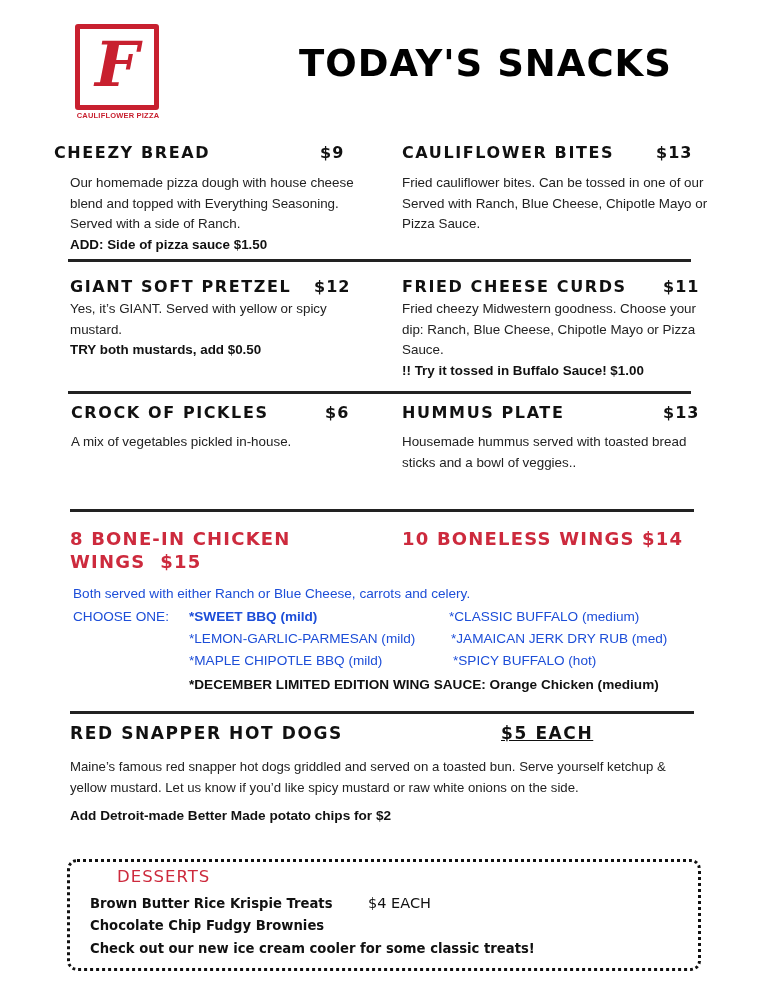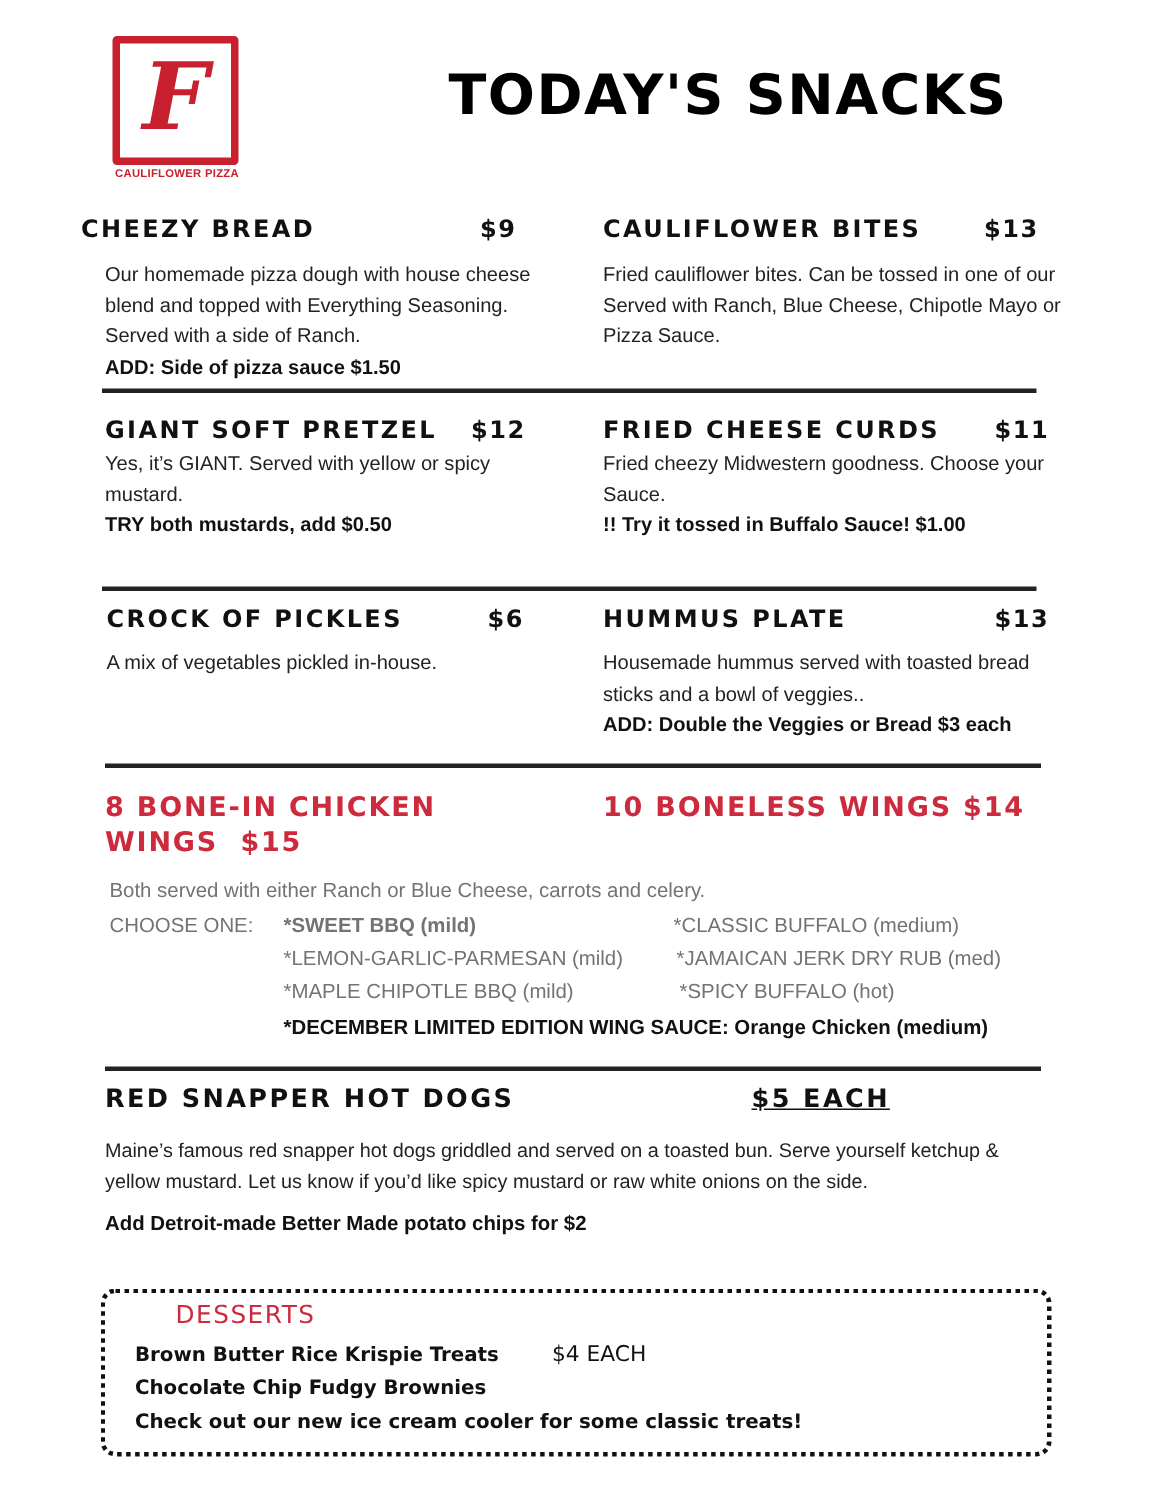--- a/index.html
+++ b/index.html
@@ -64,6 +64,7 @@
 <div class="abs price" style="left:663px; top:277px;">$11</div>
 <div class="abs desc" style="left:402px; top:299px; width:310px;">
   <div>Fried cheezy Midwestern goodness. Choose your</div>
+  <div>dip: Ranch, Blue Cheese, Chipotle Mayo or Pizza</div>
   <div>Sauce.</div>
   <div class="bold">!! Try it tossed in Buffalo Sauce!  $1.00</div>
 </div>

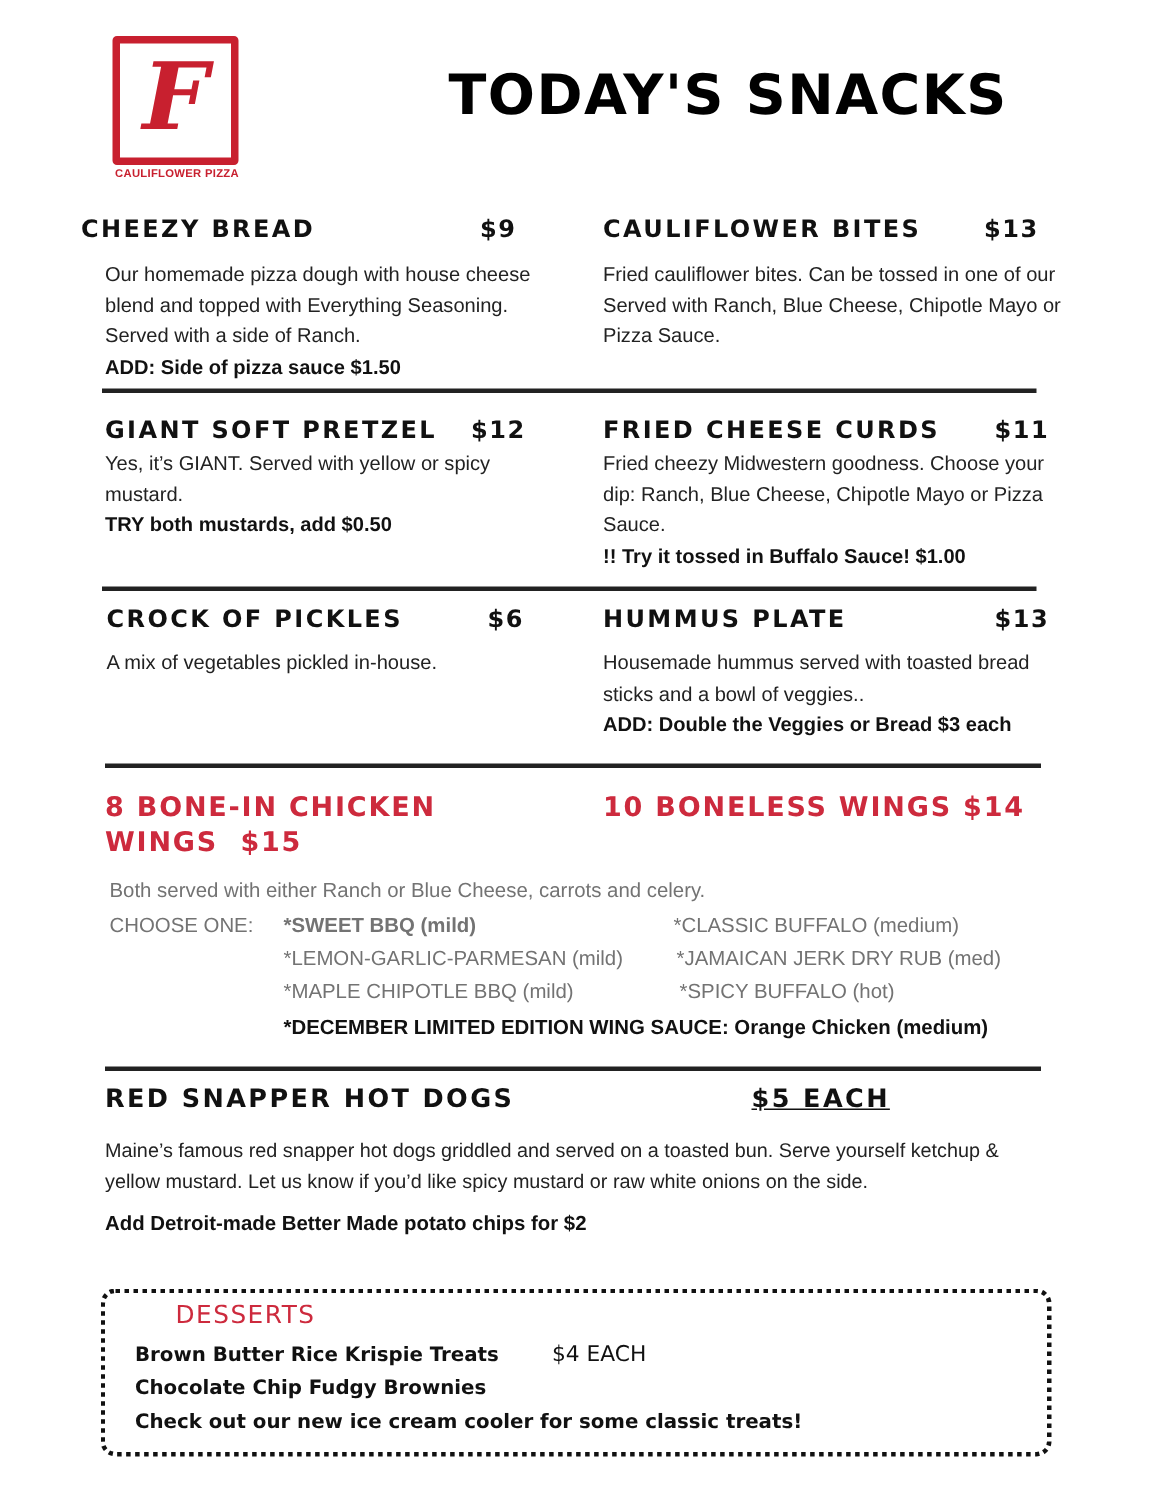--- a/index.html
+++ b/index.html
@@ -82,7 +82,6 @@
 <div class="abs desc" style="left:402px; top:432px; width:310px;">
   <div>Housemade hummus served with toasted bread</div>
   <div>sticks and a bowl of veggies..</div>
-  <div class="bold">ADD: Double the Veggies or Bread $3 each</div>
 </div>
 
 <div class="abs rule" style="left:70px; top:509px; width:624px;"></div>

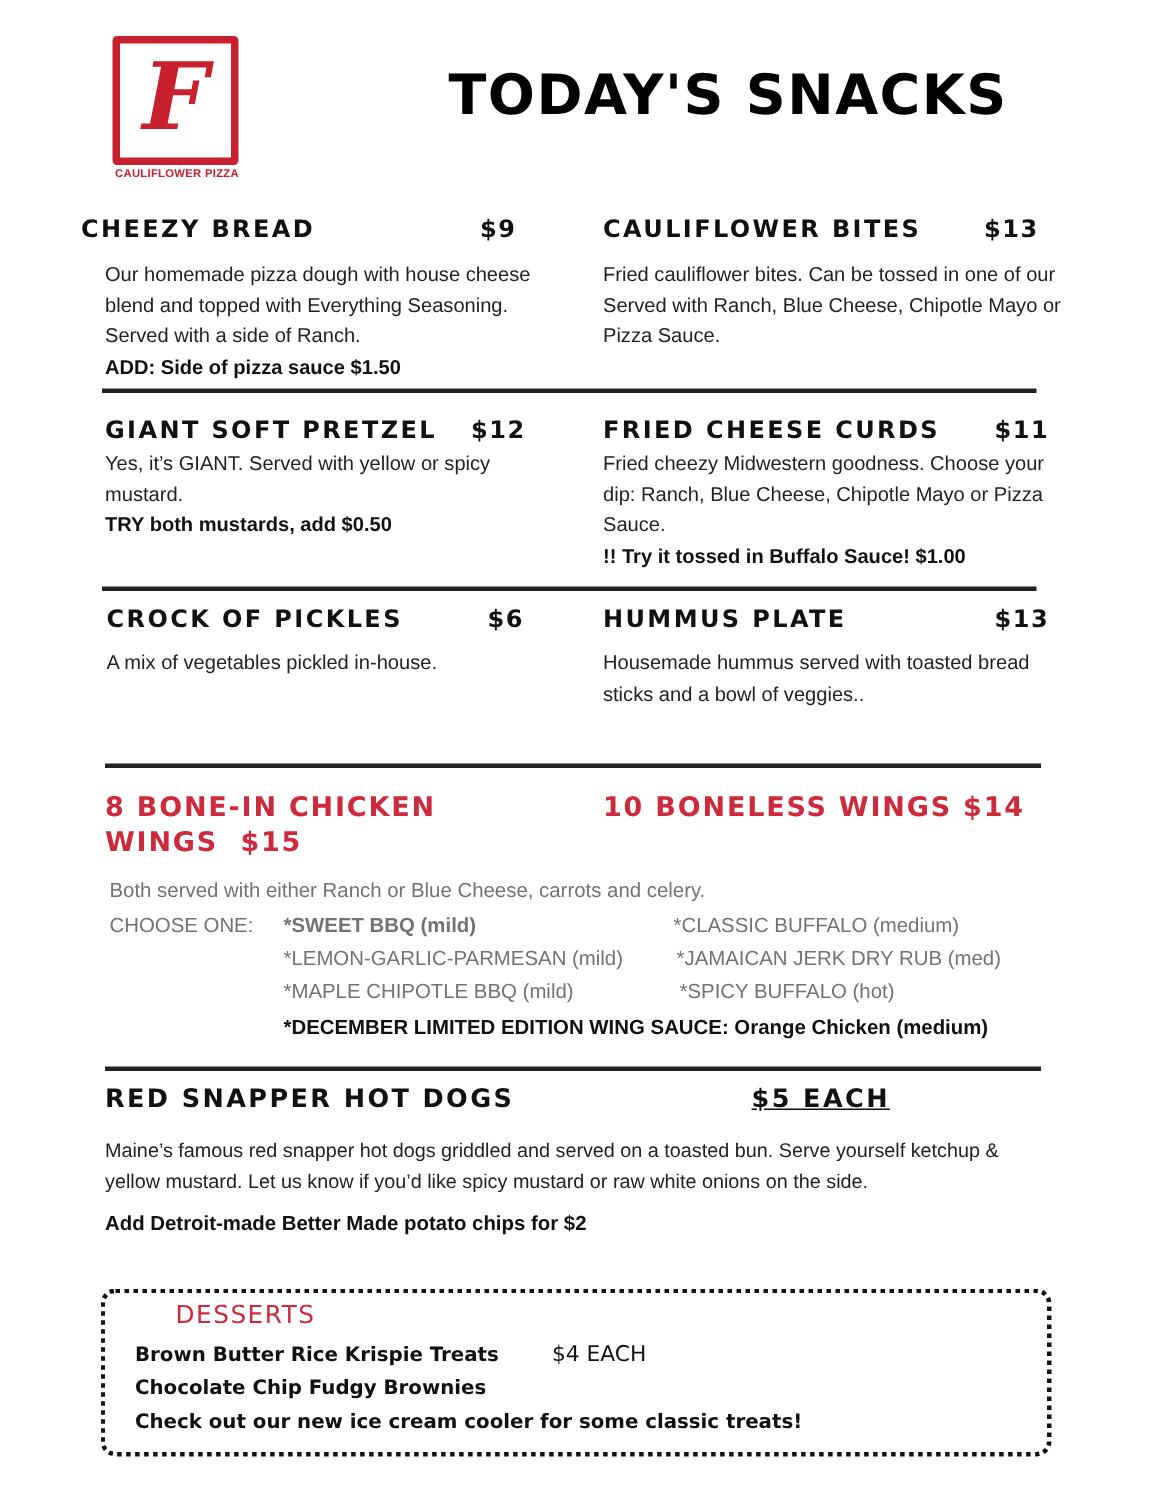--- a/index.html
+++ b/index.html
@@ -16,7 +16,7 @@
   .rule { height: 3px; background: #222; }
   .red { color: #cd2a3d; }
   .wing-hdr { font-family: "DejaVu Sans", sans-serif; font-weight: bold; font-size: 18px; letter-spacing: 1.2px; line-height: 23px; }
-  .wing-text { font-family: "Liberation Sans", sans-serif; font-size: 13.6px; color: #737373; white-space: nowrap; }
+  .wing-text { font-family: "Liberation Sans", sans-serif; font-size: 13.6px; color: #1d4ed8; white-space: nowrap; }
   .wing-text.b { font-weight: bold; color: #111; }
   .dessert-box { left: 67px; top: 859px; width: 634px; height: 112px; border: 3px dotted #111; border-radius: 10px; box-sizing: border-box; }
   .dessert-title { font-family: "DejaVu Sans", sans-serif; font-size: 16.5px; color: #cd2a3d; letter-spacing: 1px; }

